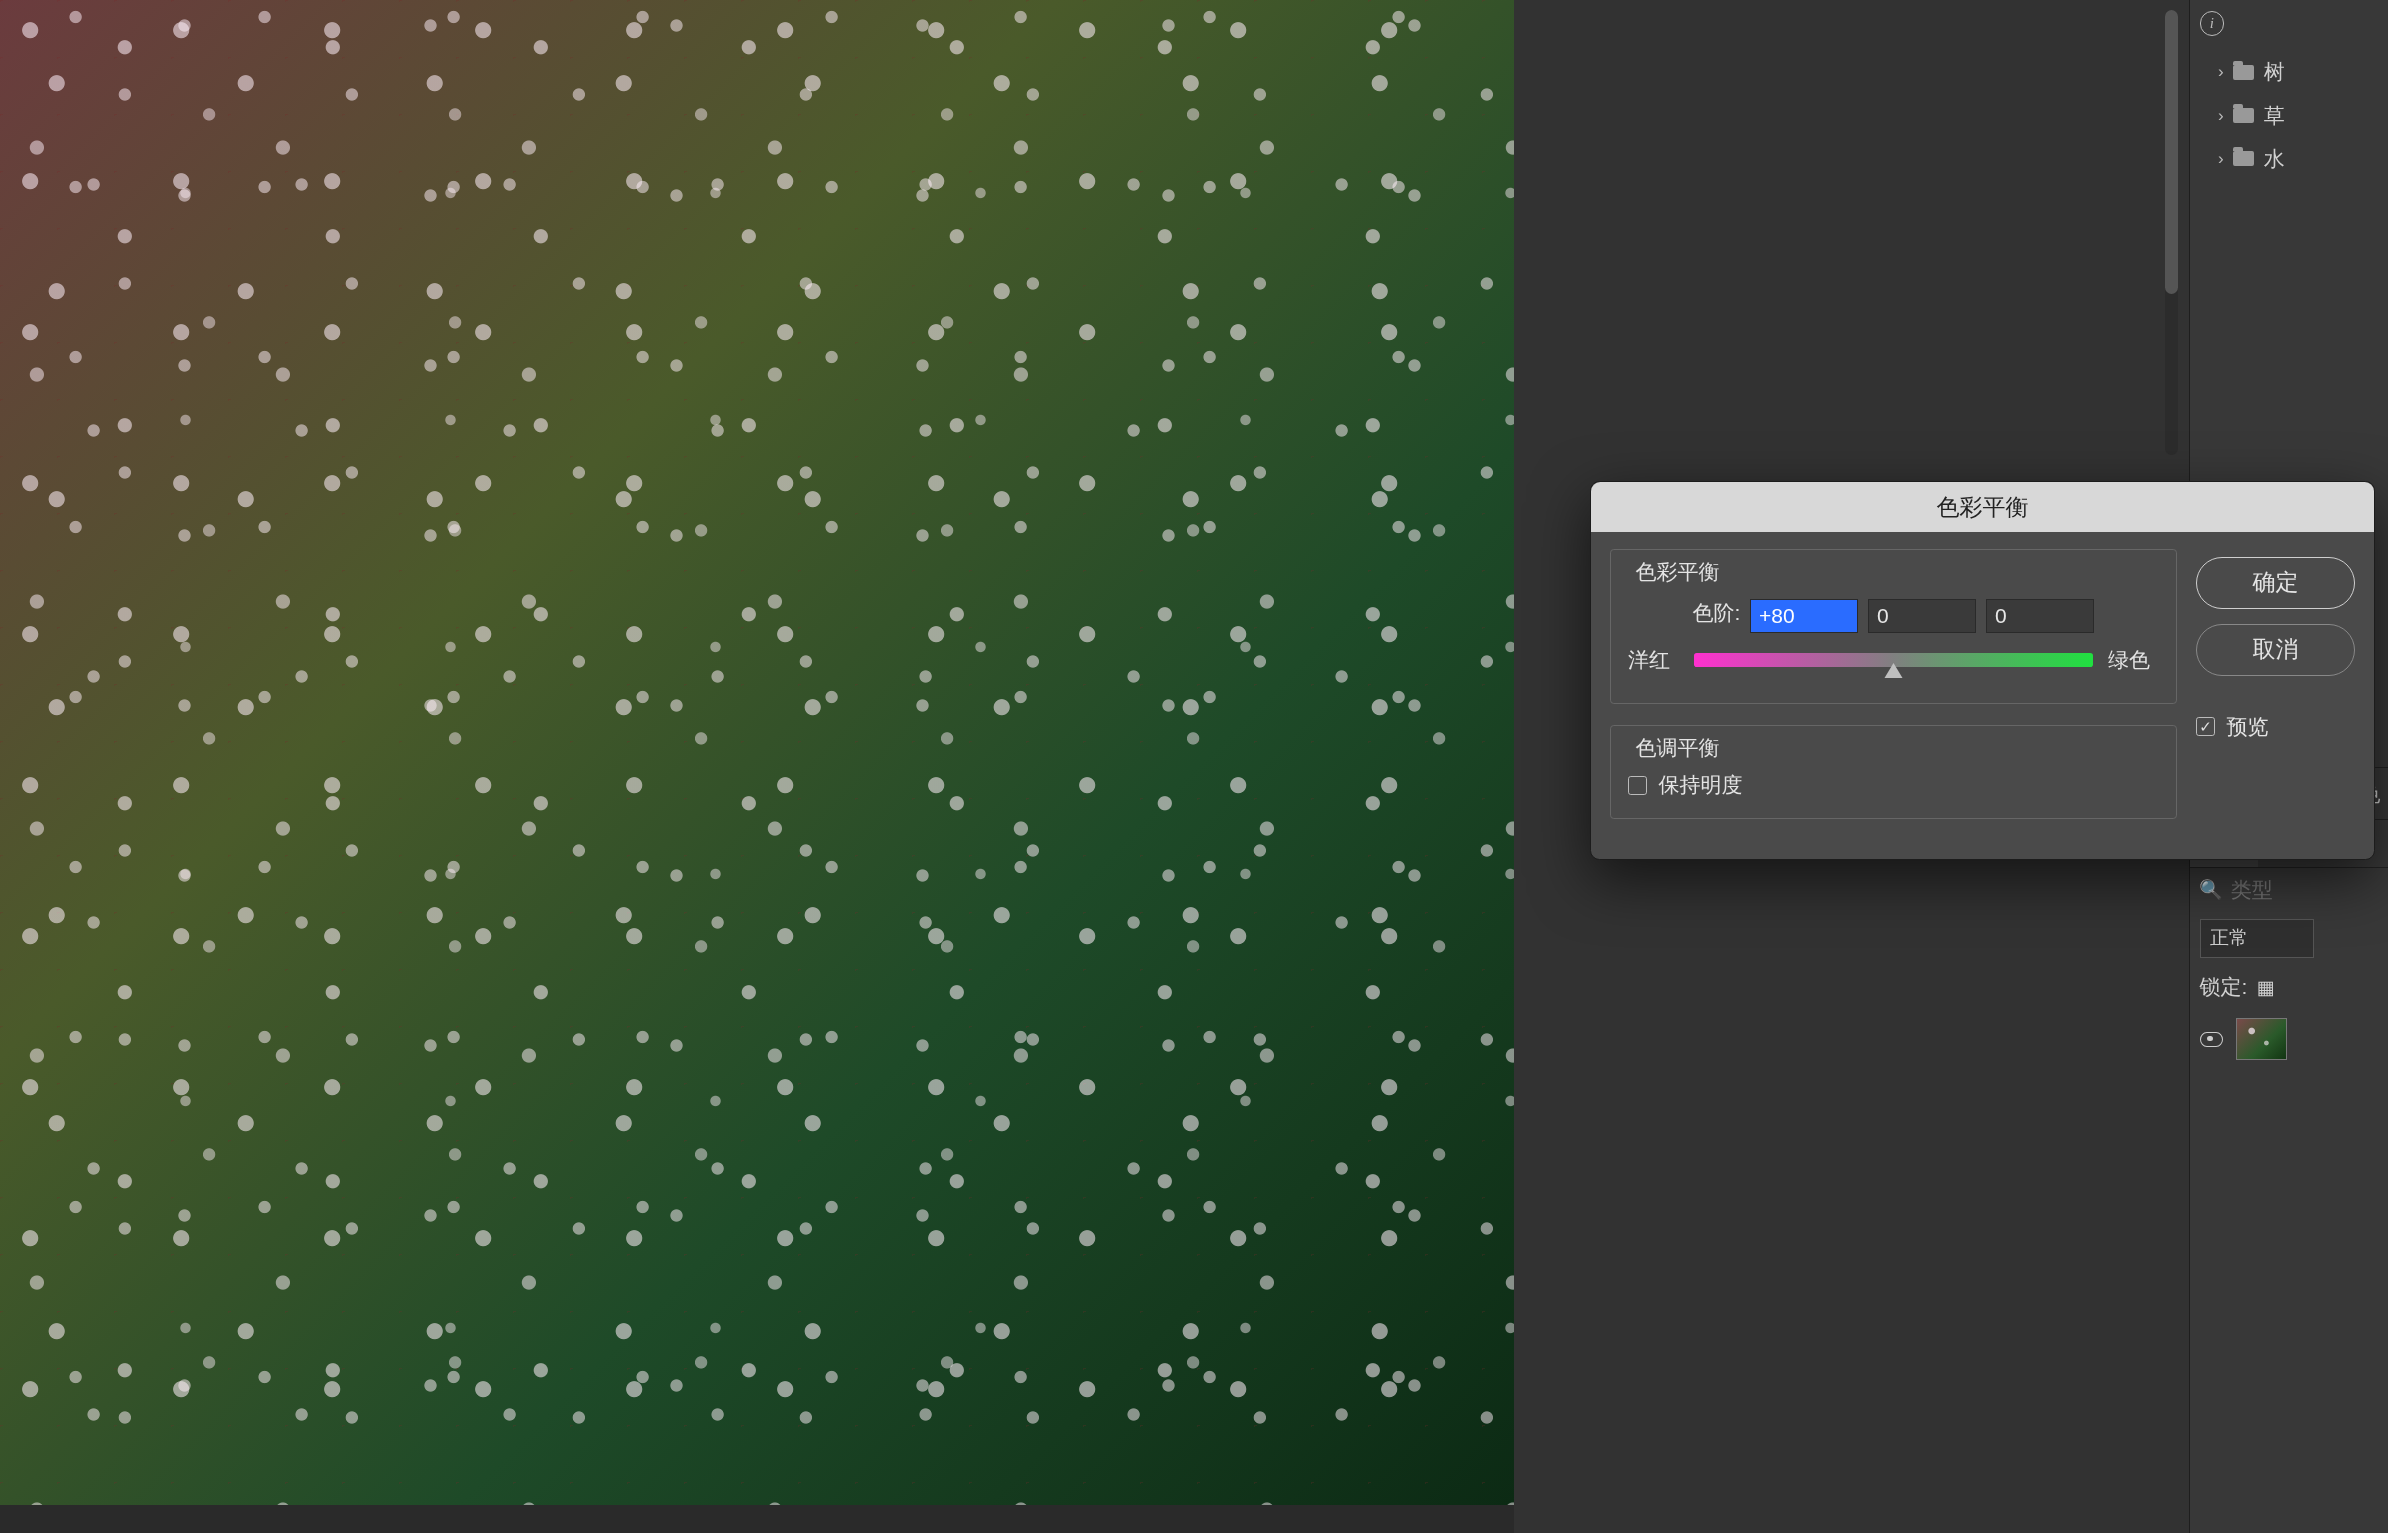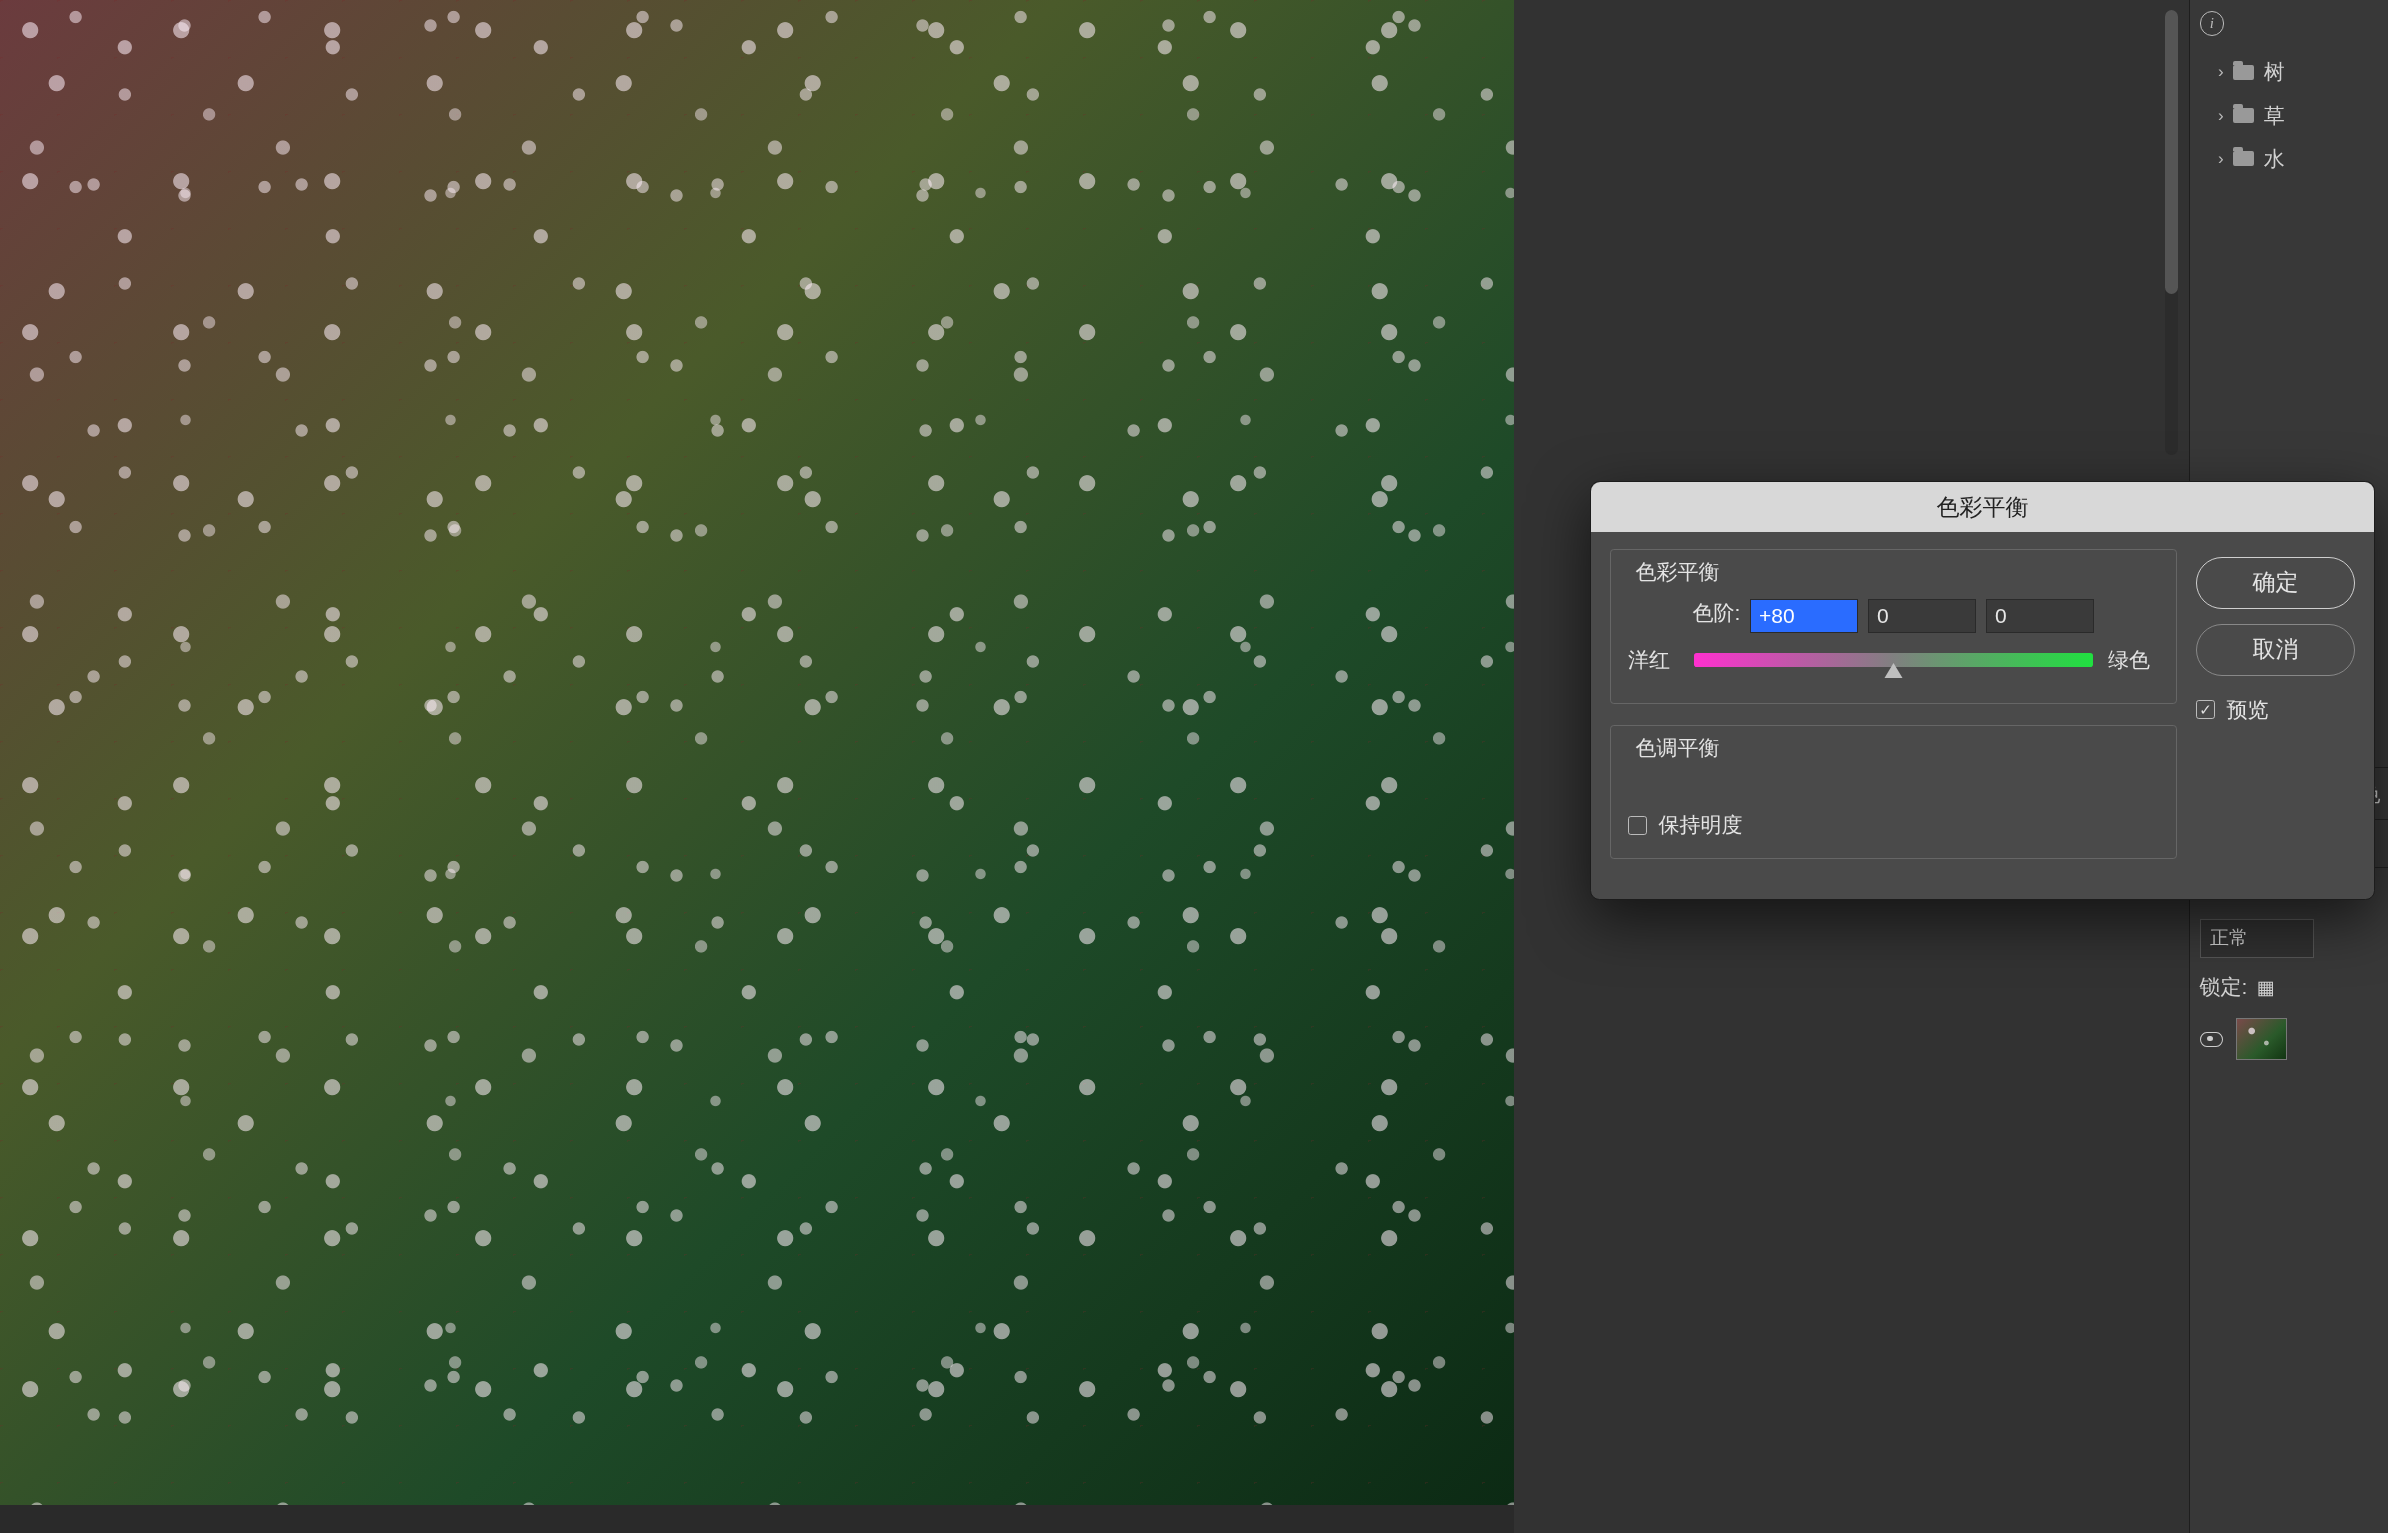--- a/index.html
+++ b/index.html
@@ -108,7 +108,7 @@
   .dlg-right{ width:159px; display:flex; flex-direction:column; gap:15px; padding-top:7.6px;}
   .btn{ border:0.9px solid #888; border-radius:28px; text-align:center; padding:9.5px 0; font-size:23px; cursor:pointer; background:#4a4a4a;}
   .btn.primary{ border:1.9px solid #cfcfcf;}
-  .preview-row{ display:flex; align-items:center; gap:11.4px; font-size:21px; margin-top:5px; cursor:pointer;}
+  .preview-row{ display:flex; align-items:center; gap:11.4px; font-size:21px; margin-top:22px; cursor:pointer;}
 
 </style>
 </head>

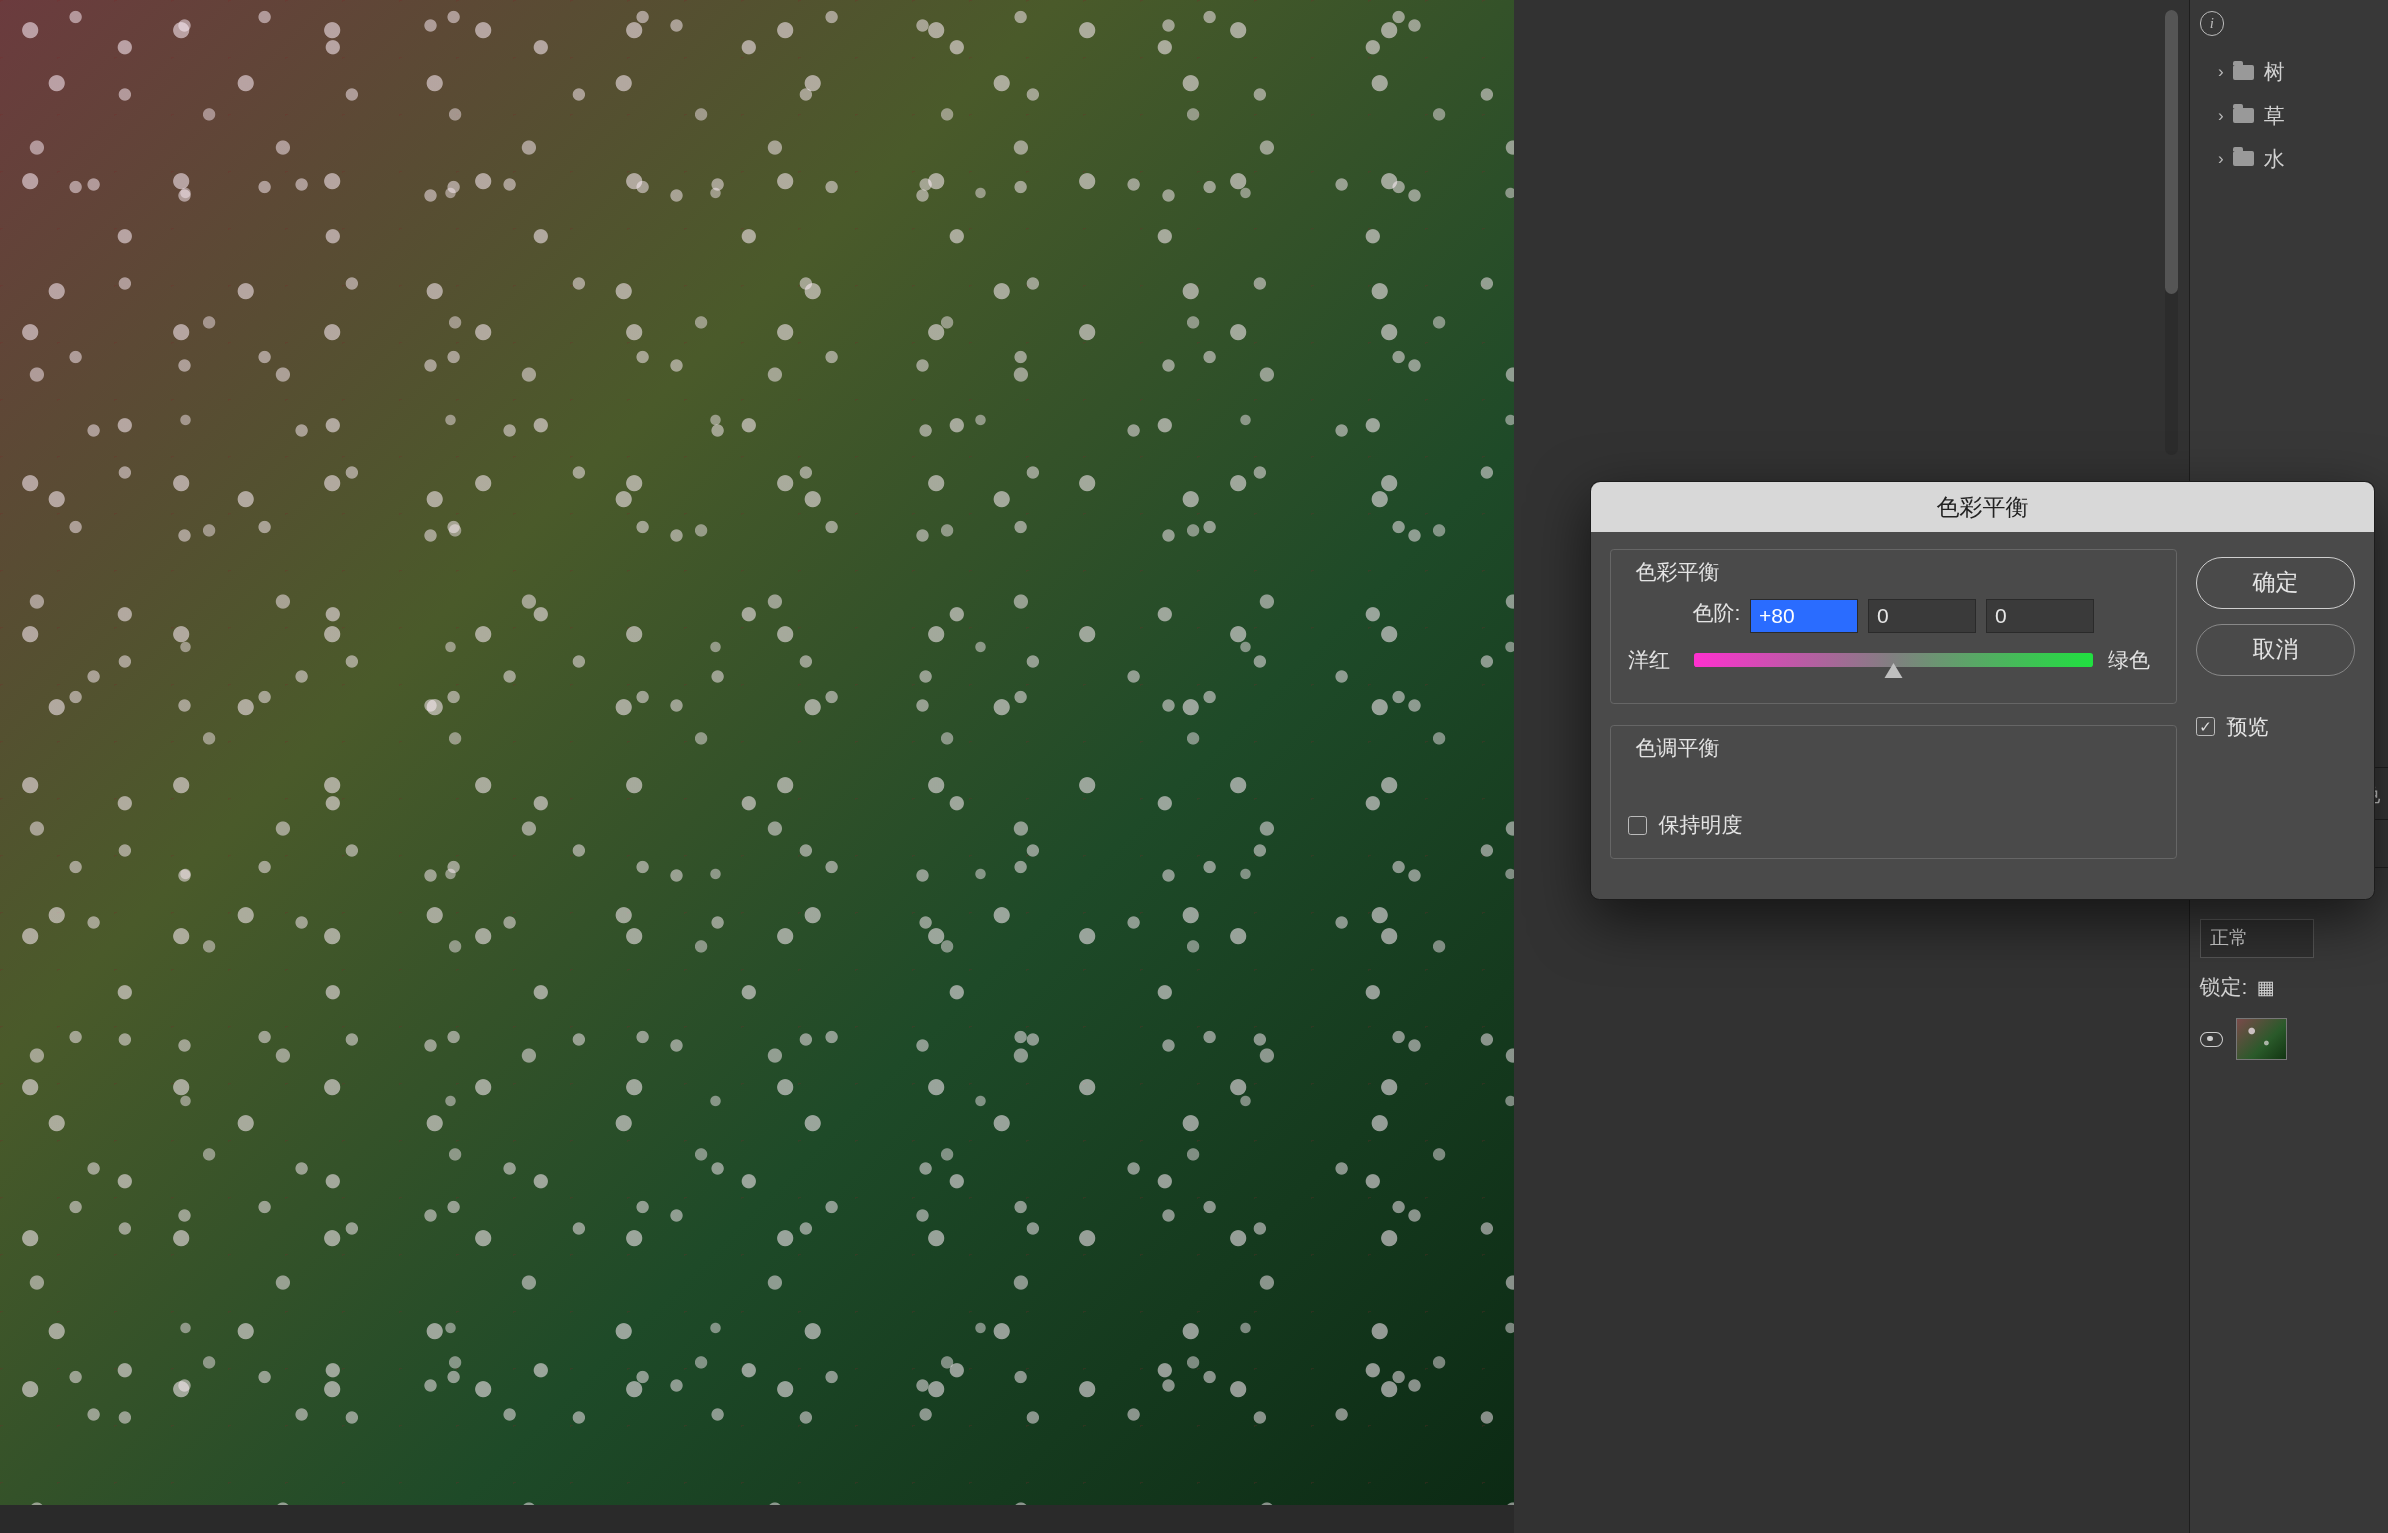--- a/index.html
+++ b/index.html
@@ -101,7 +101,7 @@
   .radio-opt{ display:flex; align-items:center; gap:9.5px; font-size:21px; cursor:pointer;}
   .radio{ width:19px; height:19px; border:1.9px solid #bbb; border-radius:50%; display:flex; align-items:center; justify-content:center;}
   .radio.checked::after{content:"";width:9.5px;height:9.5px;background:#e0e0e0;border-radius:50%;}
-  .check-row{ display:flex; align-items:center; gap:11.4px; font-size:21px; cursor:pointer;margin-top:40px;}
+  .check-row{ display:flex; align-items:center; gap:11.4px; font-size:21px; cursor:pointer;}
   .checkbox{ width:19px; height:19px; border:1.9px solid #bbb; border-radius:2.8px; display:flex; align-items:center; justify-content:center;}
   .checkbox.checked::after{content:"✓"; color:#e0e0e0; font-size:15px; line-height:1;}
 

